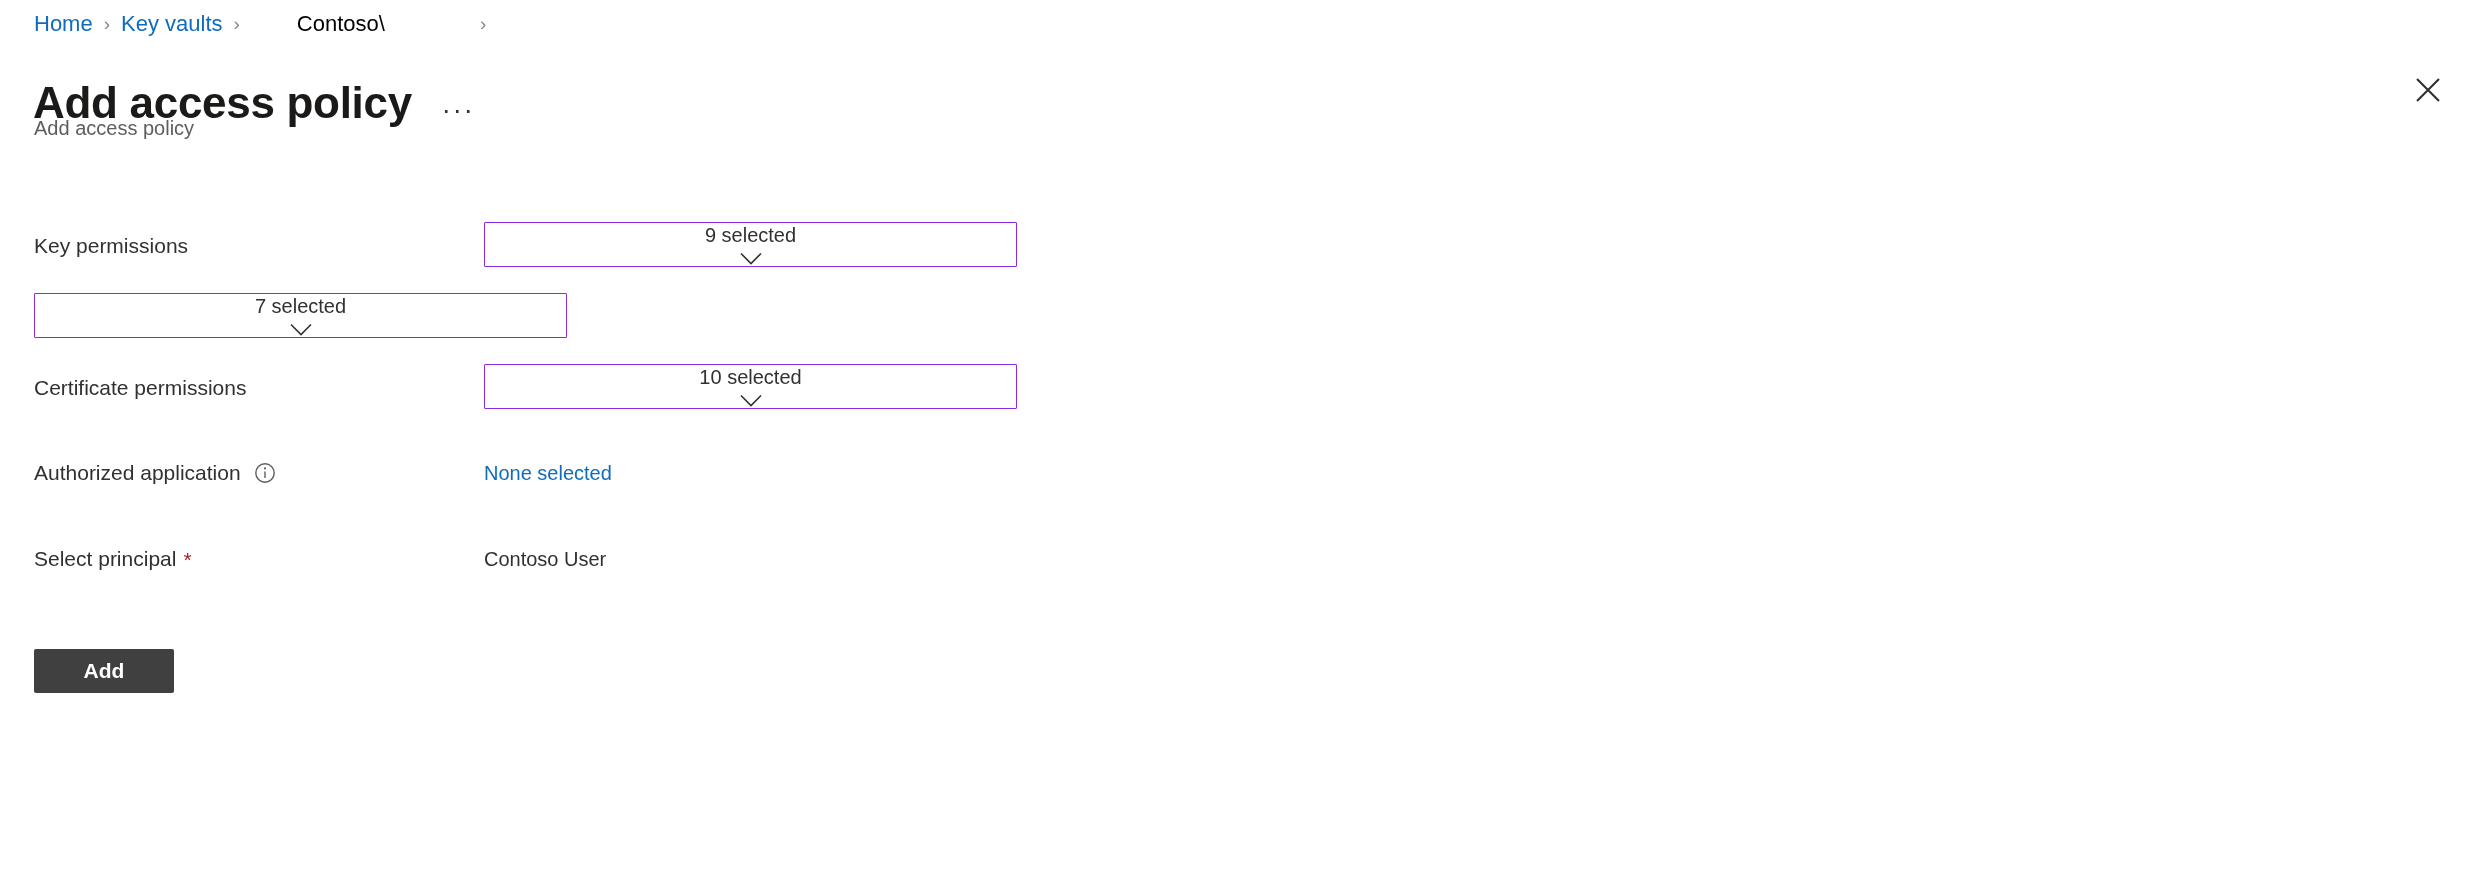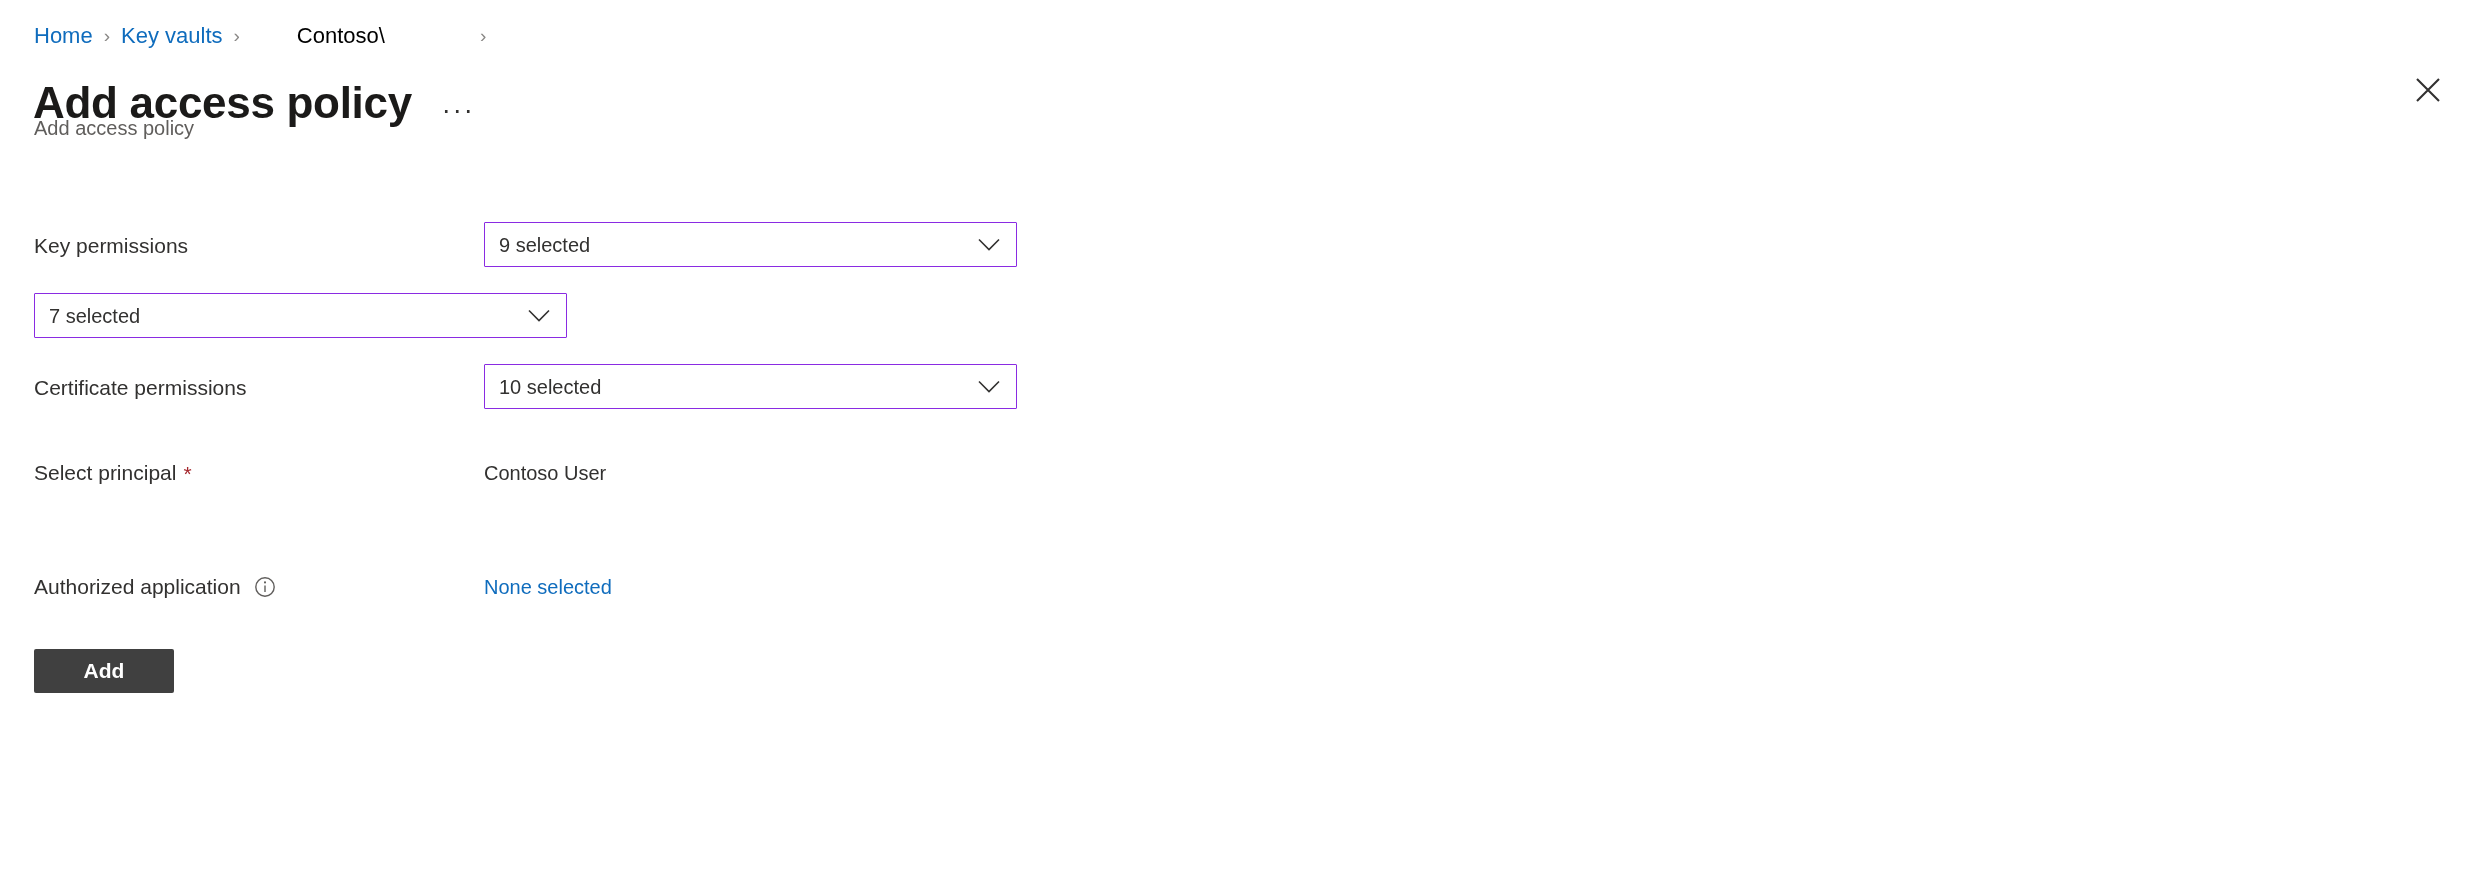--- a/index.html
+++ b/index.html
@@ -28,7 +28,7 @@
   .breadcrumb {
     position: absolute;
     left: 34px;
-    top: 22px;
+    top: 10px;
     display: flex;
     align-items: center;
     font-size: 22px;

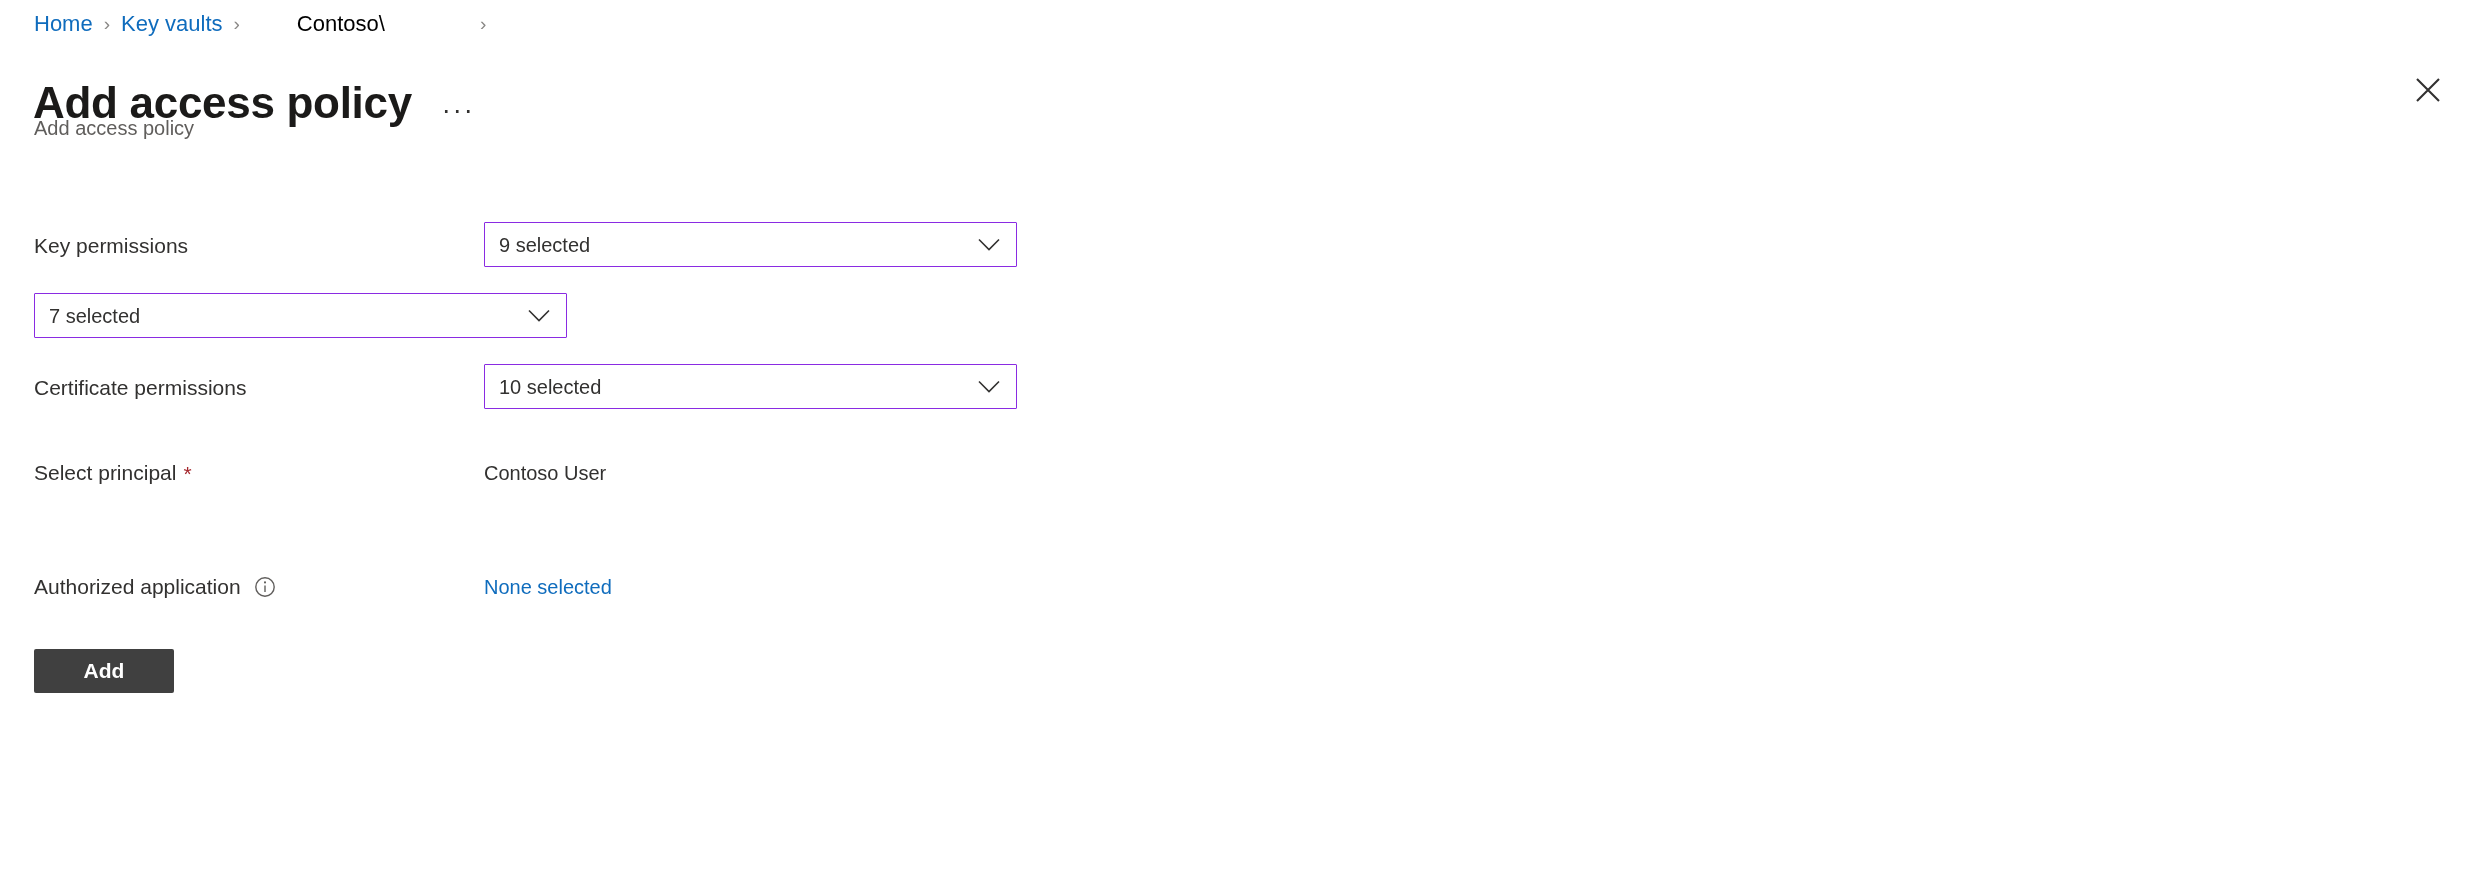--- a/index.html
+++ b/index.html
@@ -165,7 +165,7 @@
     cursor: pointer;
     border-radius: 1px;
   }
-  .dropdown.accent { border-color: #8a2be2; }
+  .dropdown.accent { border-color: #8a2be2; flex-direction: column; }
   .dropdown-value {
     font-size: 20px;
     line-height: 24px;

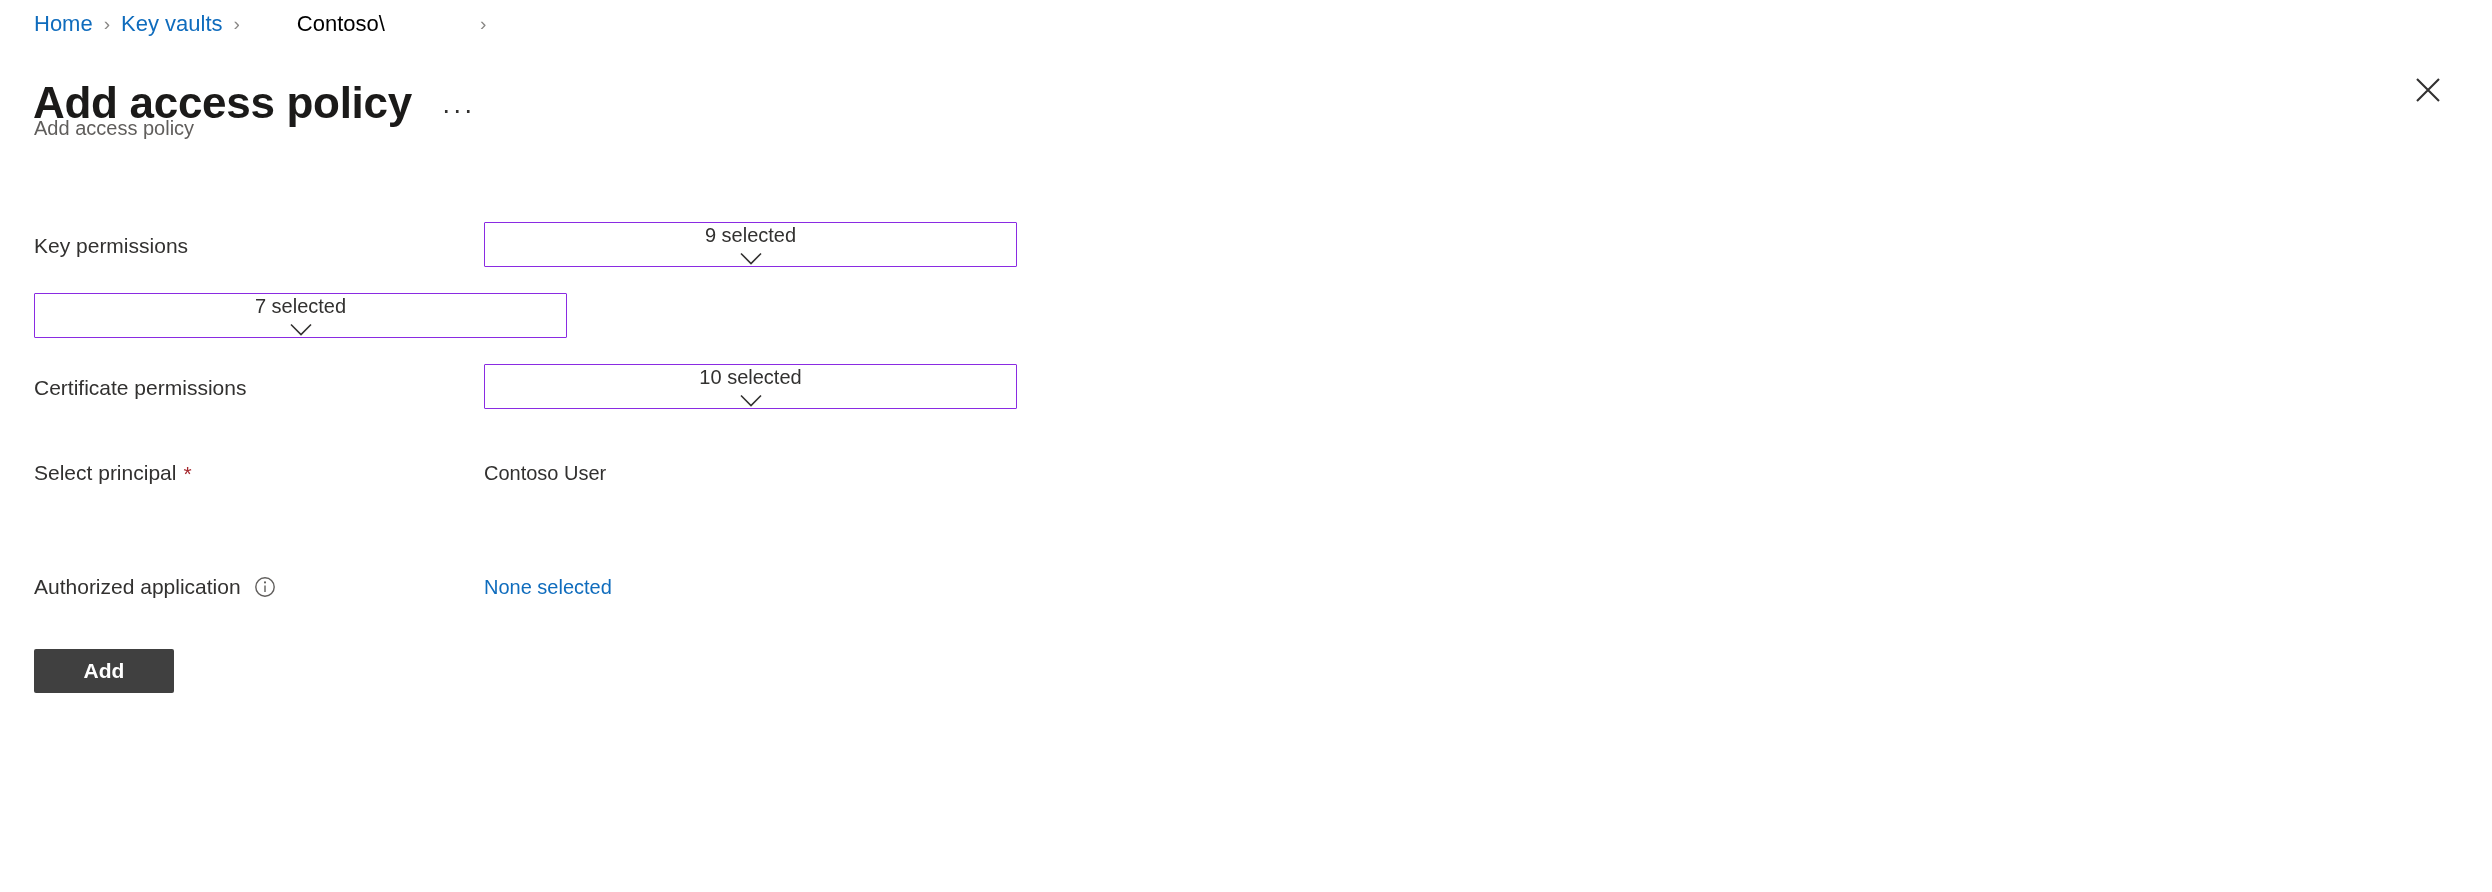--- a/index.html
+++ b/index.html
@@ -278,14 +278,6 @@
           </svg>
         </span>
       </div>
-    </div>
-
-    <div class="form-row row-principal">
-      <div class="field-label">
-        <span>Select principal</span>
-        <span class="required-star">*</span>
-      </div>
-      <div class="static-value">Contoso User</div>
     </div>
 
     <div class="form-row row-authapp">
@@ -302,6 +294,14 @@
       <div class="link-value">None selected</div>
     </div>
 
+    <div class="form-row row-principal">
+      <div class="field-label">
+        <span>Select principal</span>
+        <span class="required-star">*</span>
+      </div>
+      <div class="static-value">Contoso User</div>
+    </div>
+
     <button class="add-button">Add</button>
 
   </div>

